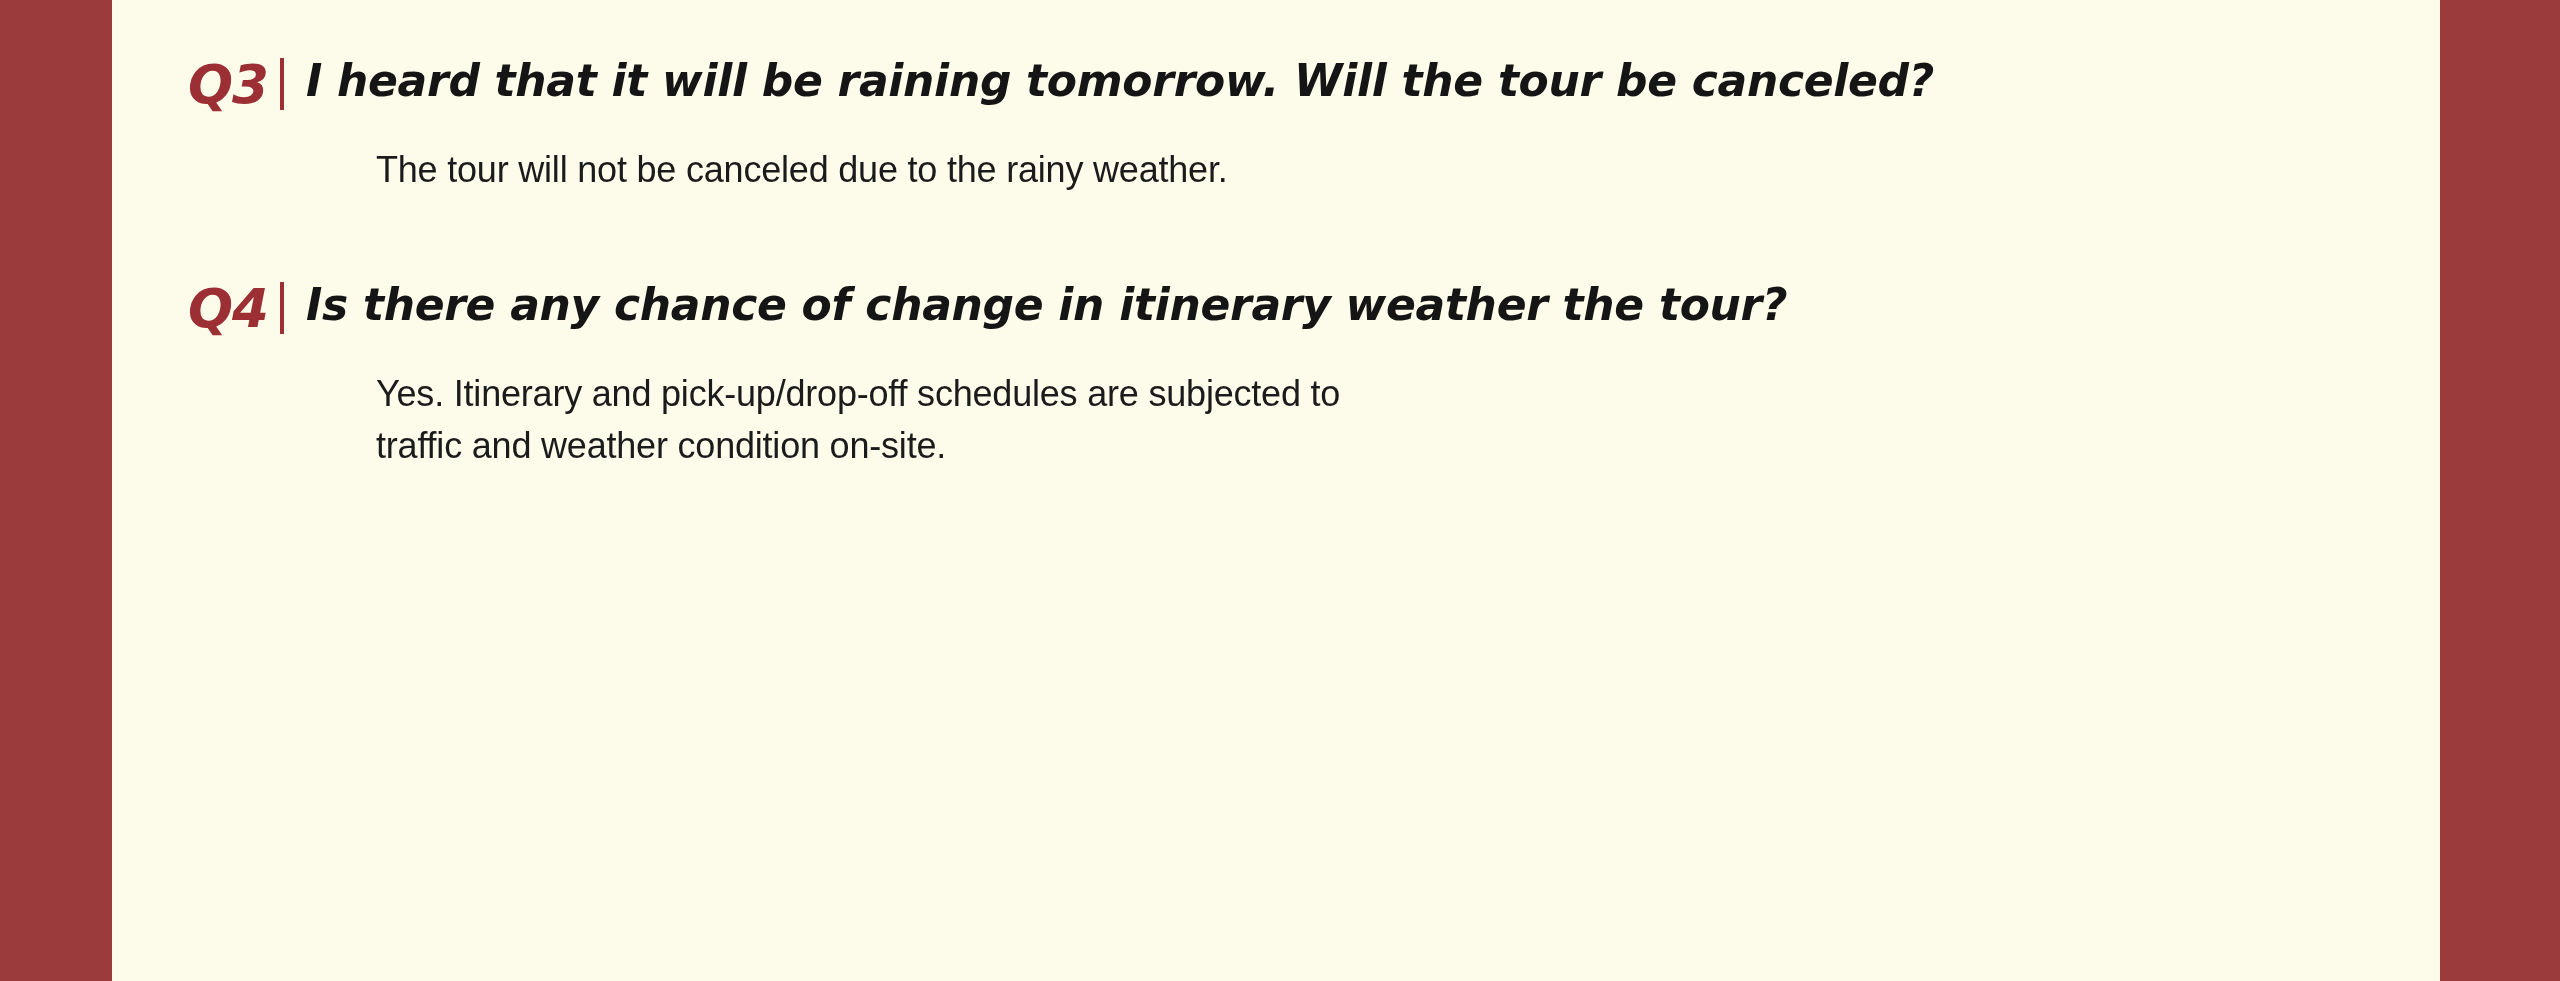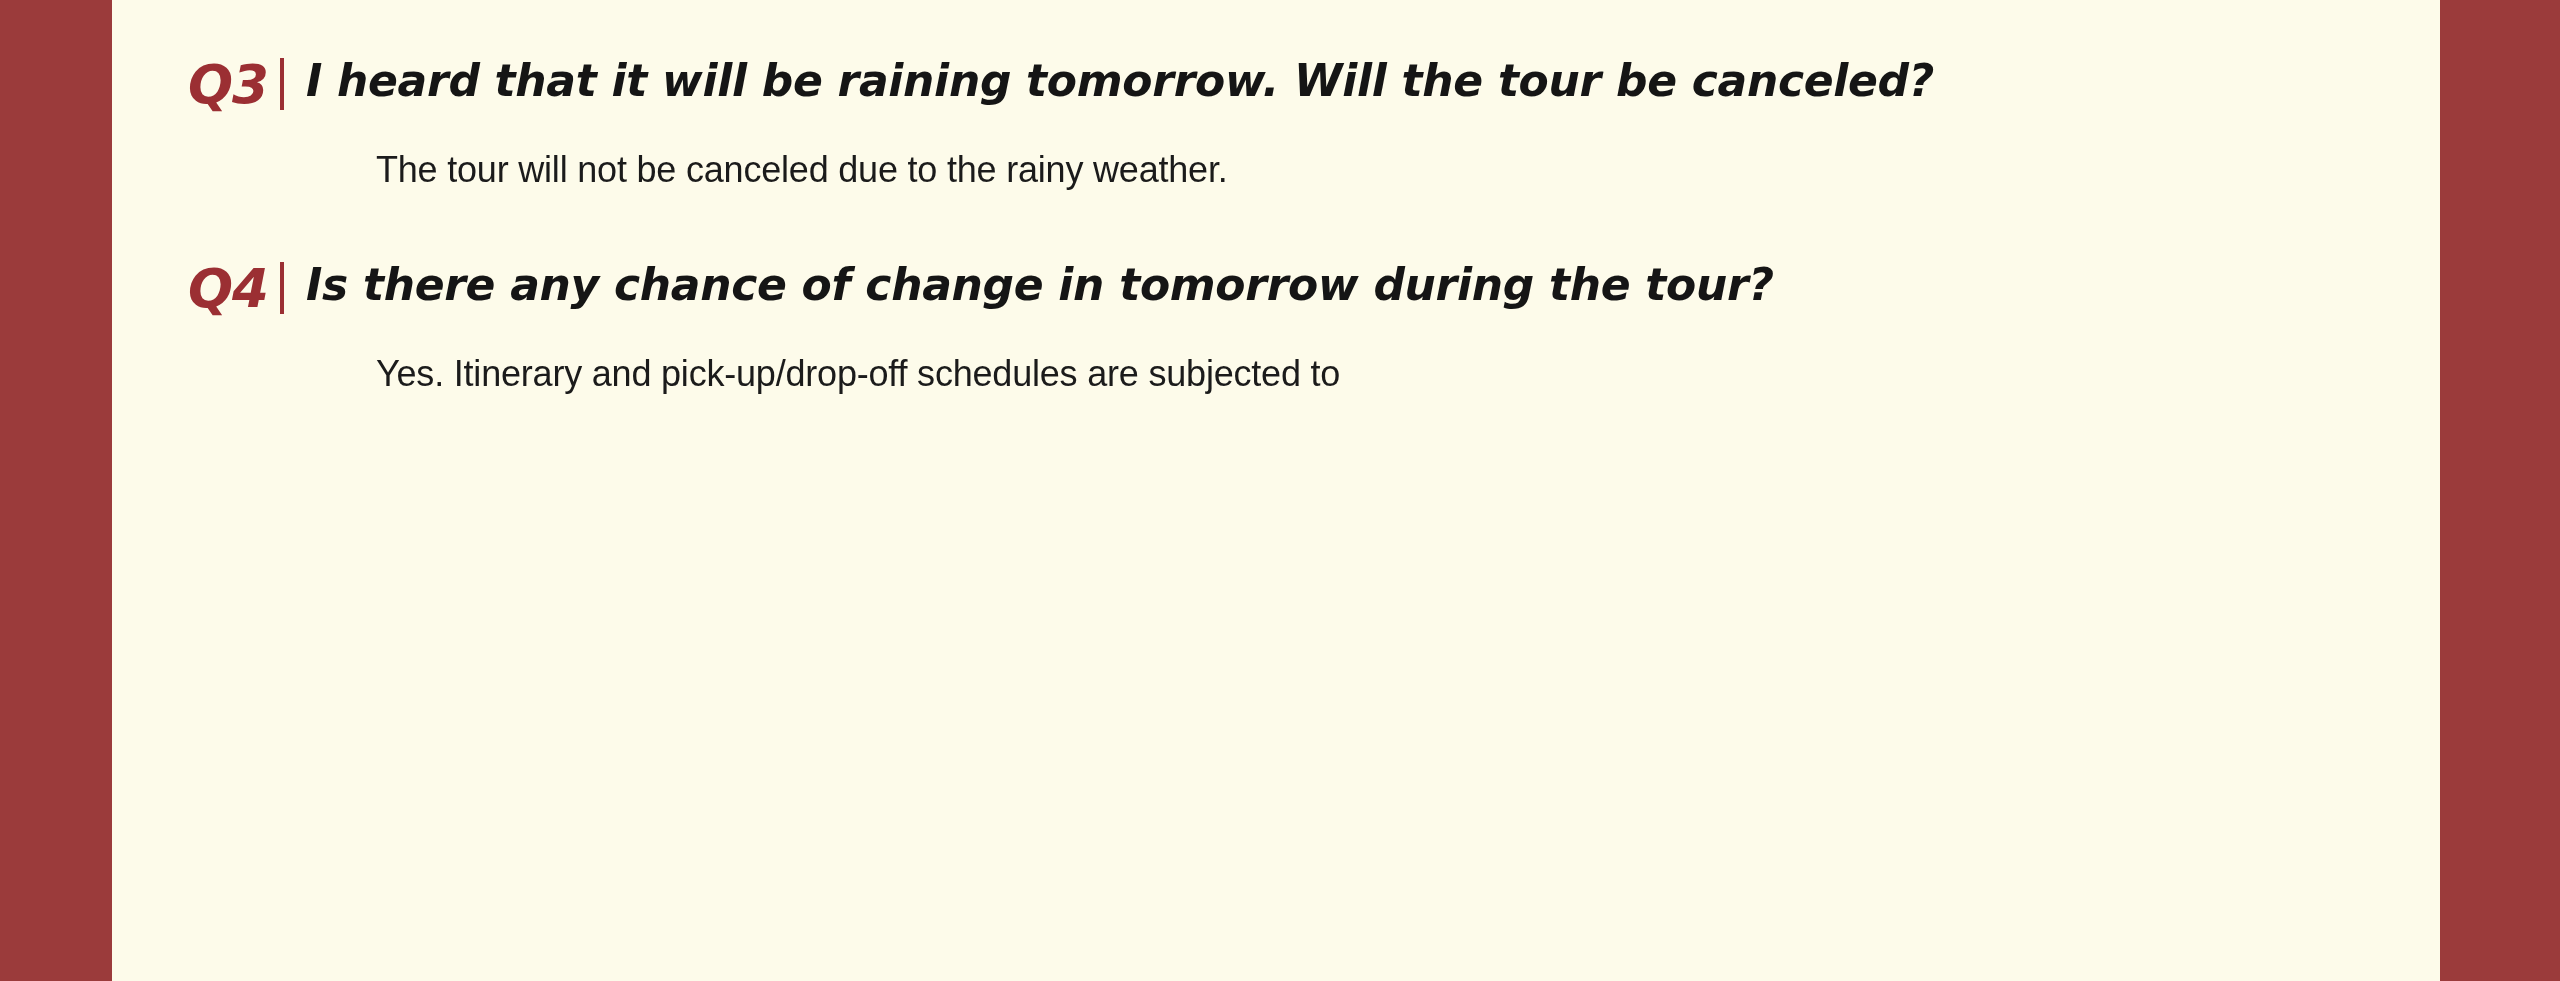--- a/index.html
+++ b/index.html
@@ -53,7 +53,7 @@
   }
   .faq-item {
     position: relative;
-    margin-bottom: 60px;
+    margin-bottom: 80px;
   }
   .faq-item:last-child {
     margin-bottom: 12px;

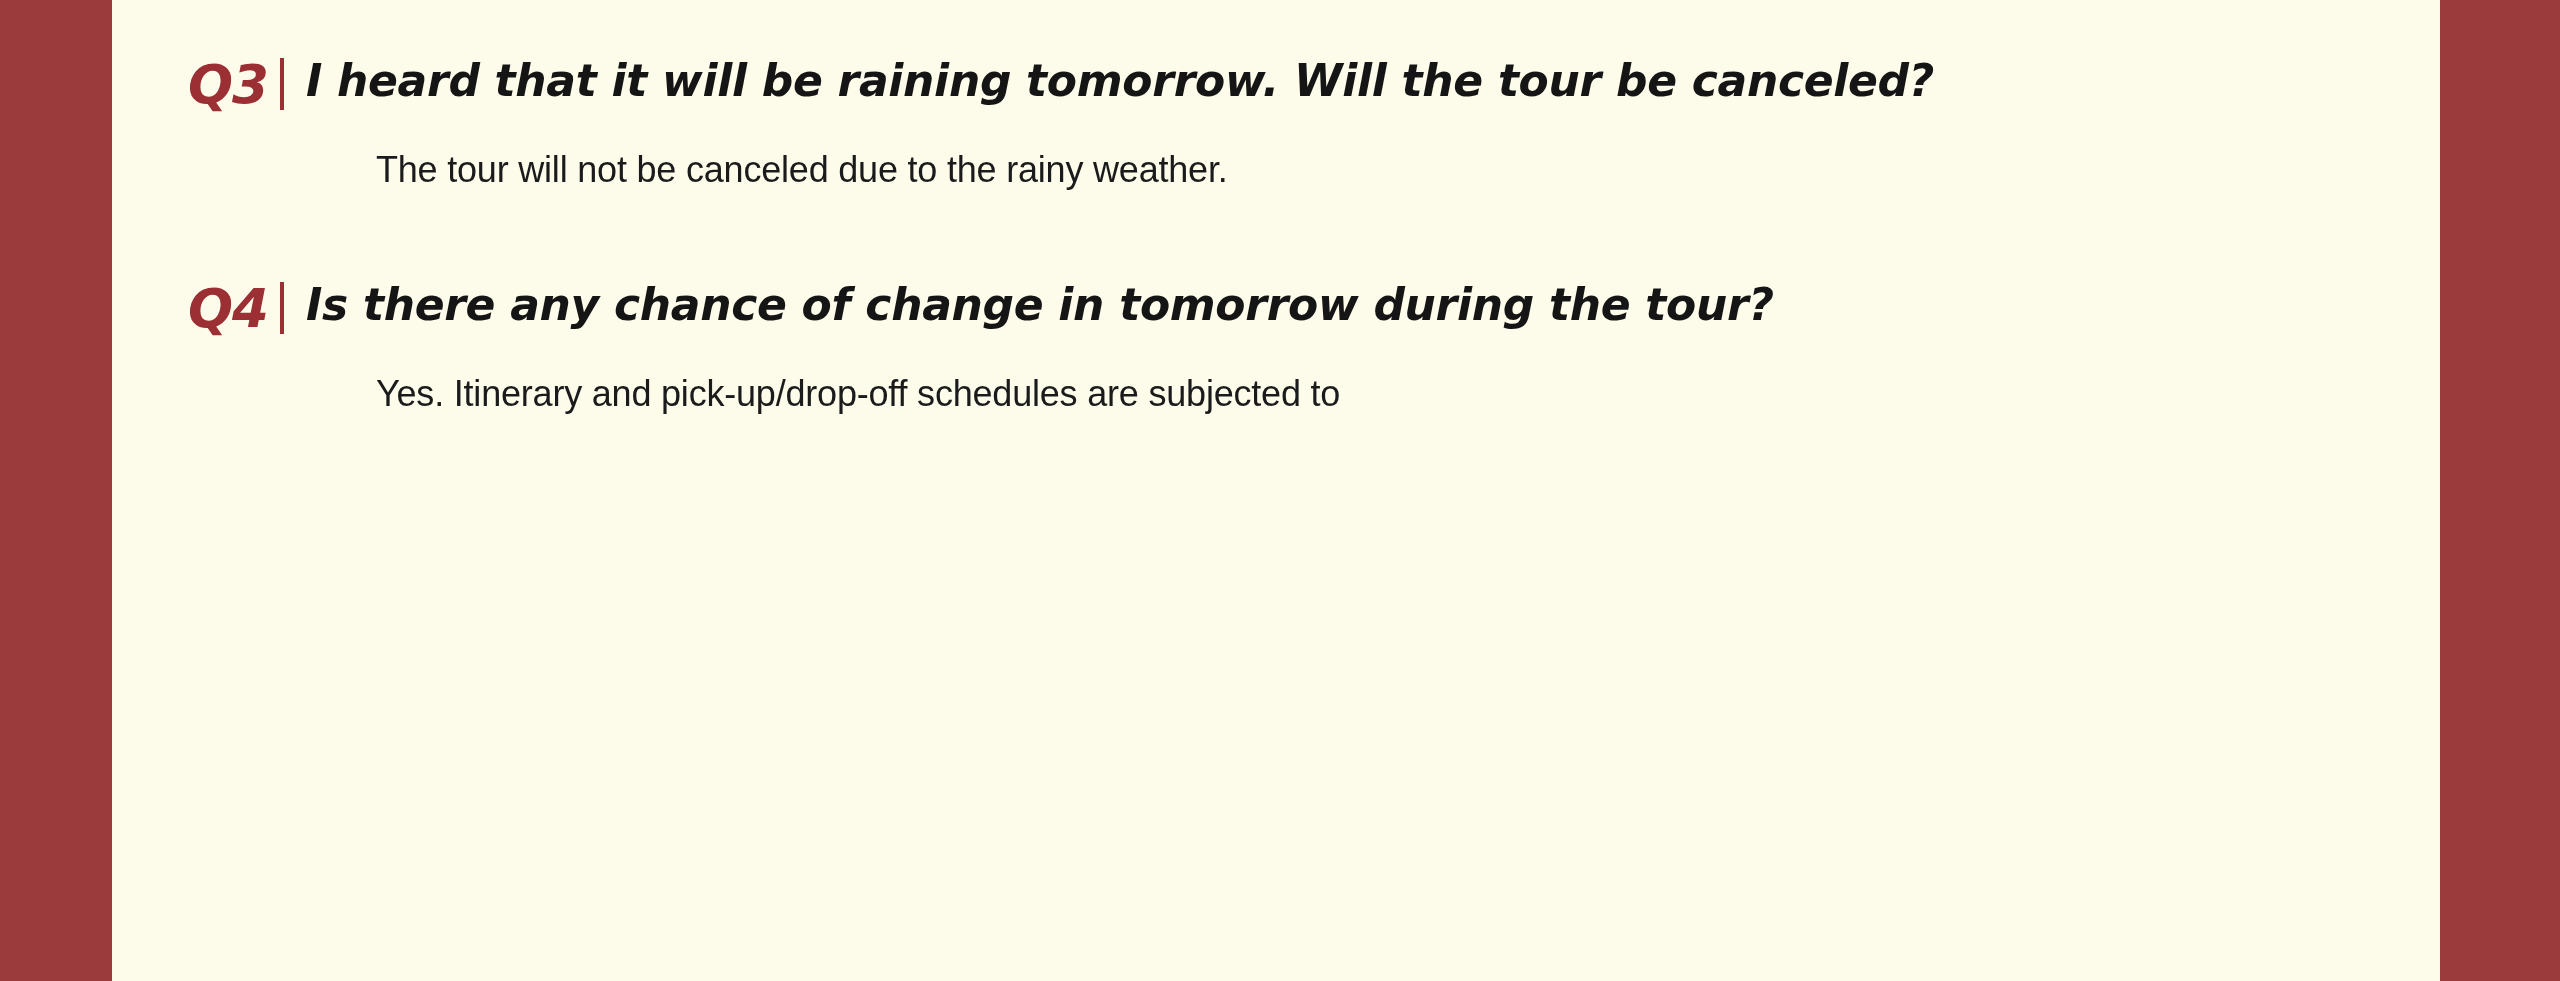--- a/index.html
+++ b/index.html
@@ -137,7 +137,7 @@
           <div class="qlabel">Q4</div>
           <div class="qbar"></div>
           <div class="qtext">
-            <span class="line">Is there any chance of change in tomorrow during the tour?</span>
+            <span class="line">Is there any chance of change in itinerary weather the tour?</span>
           </div>
         </div>
         <div class="answer">

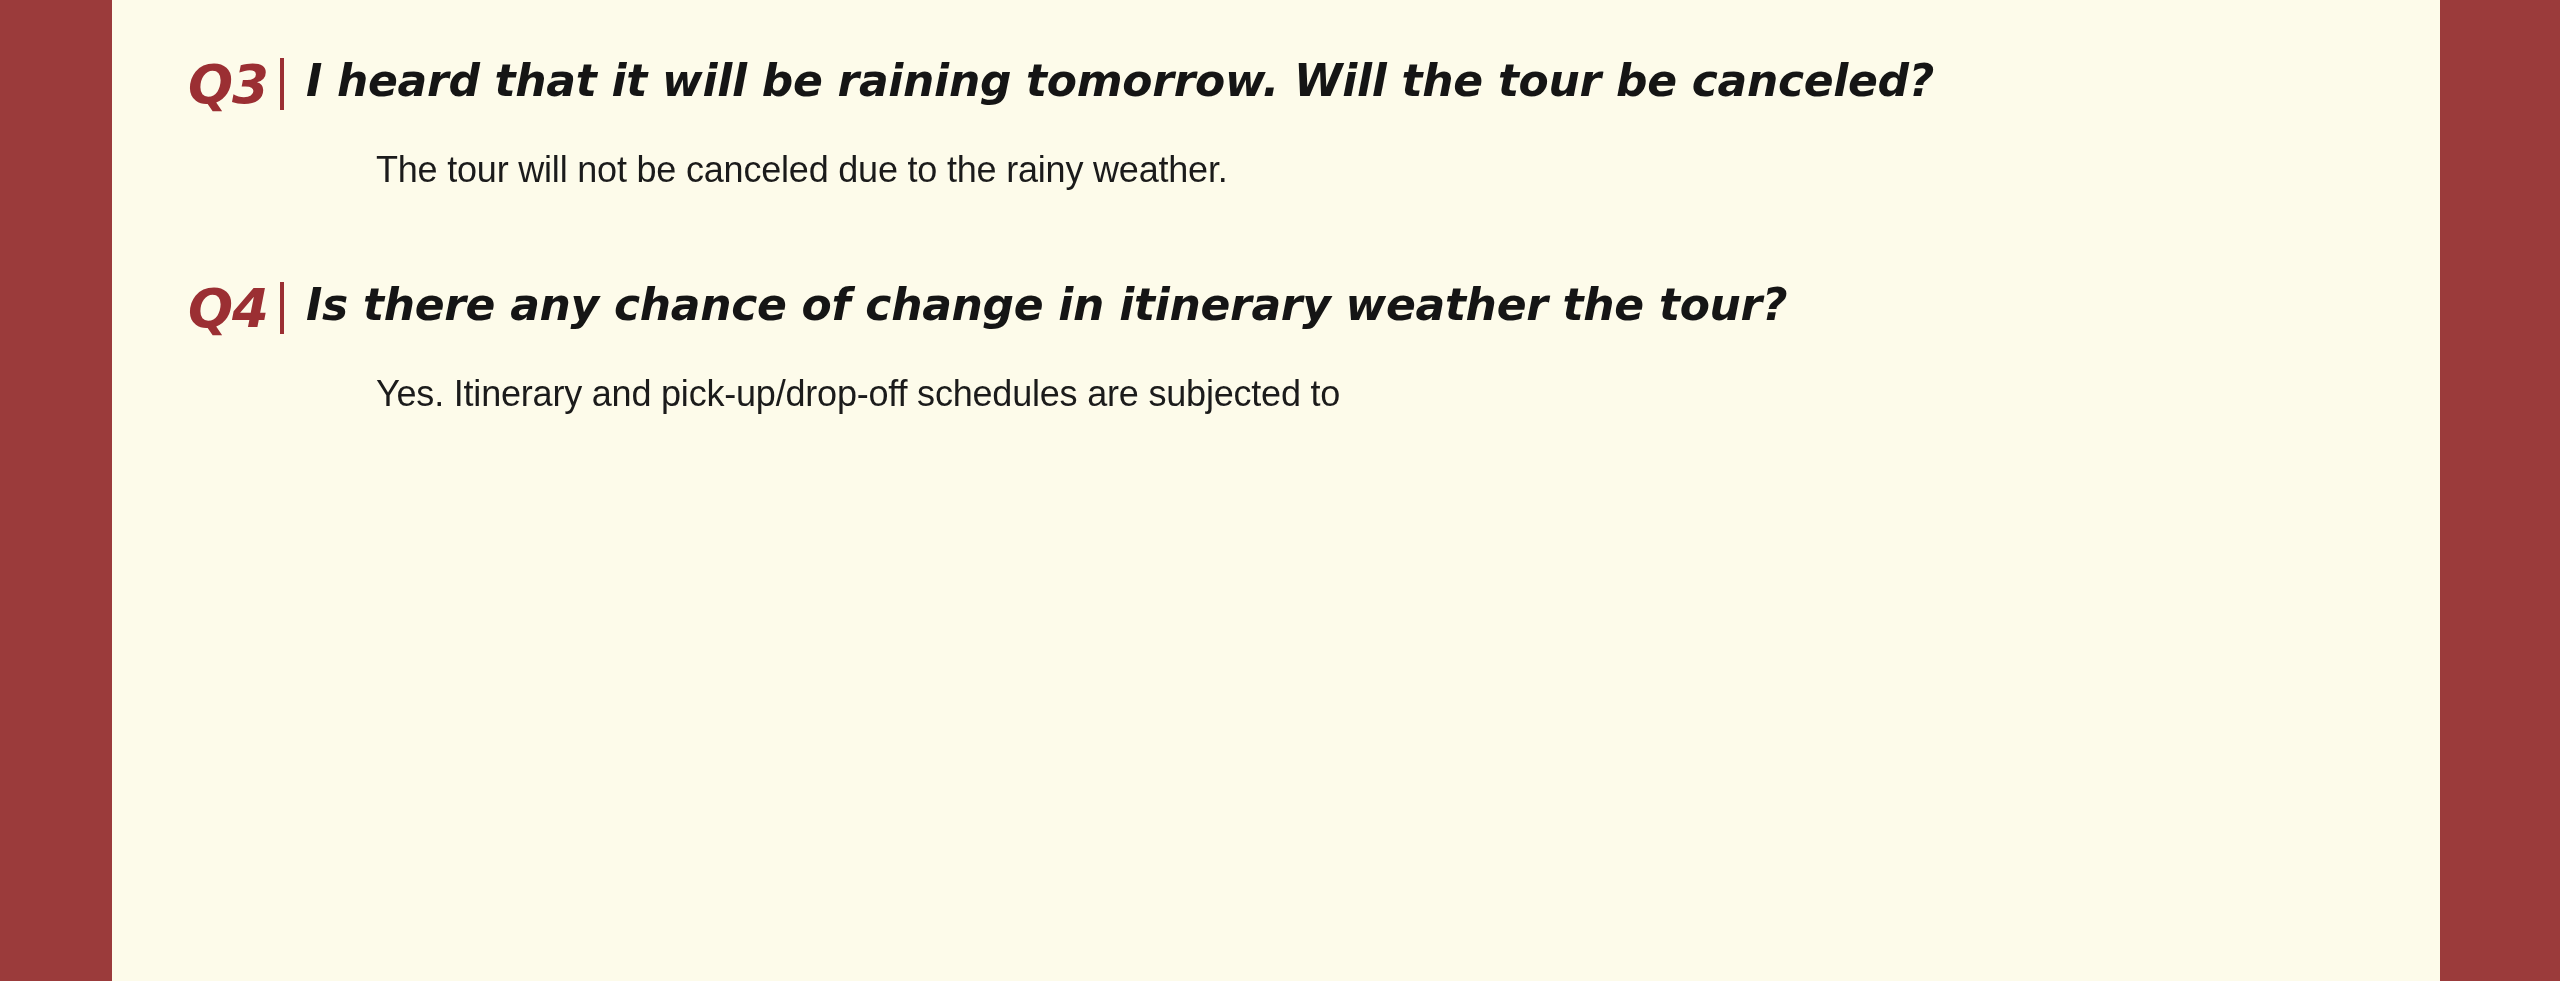--- a/index.html
+++ b/index.html
@@ -142,6 +142,7 @@
         </div>
         <div class="answer">
           <span class="line">Yes. Itinerary and pick-up/drop-off schedules are subjected to</span>
+          <span class="line">traffic and weather condition on-site.</span>
         </div>
       </div>
 

